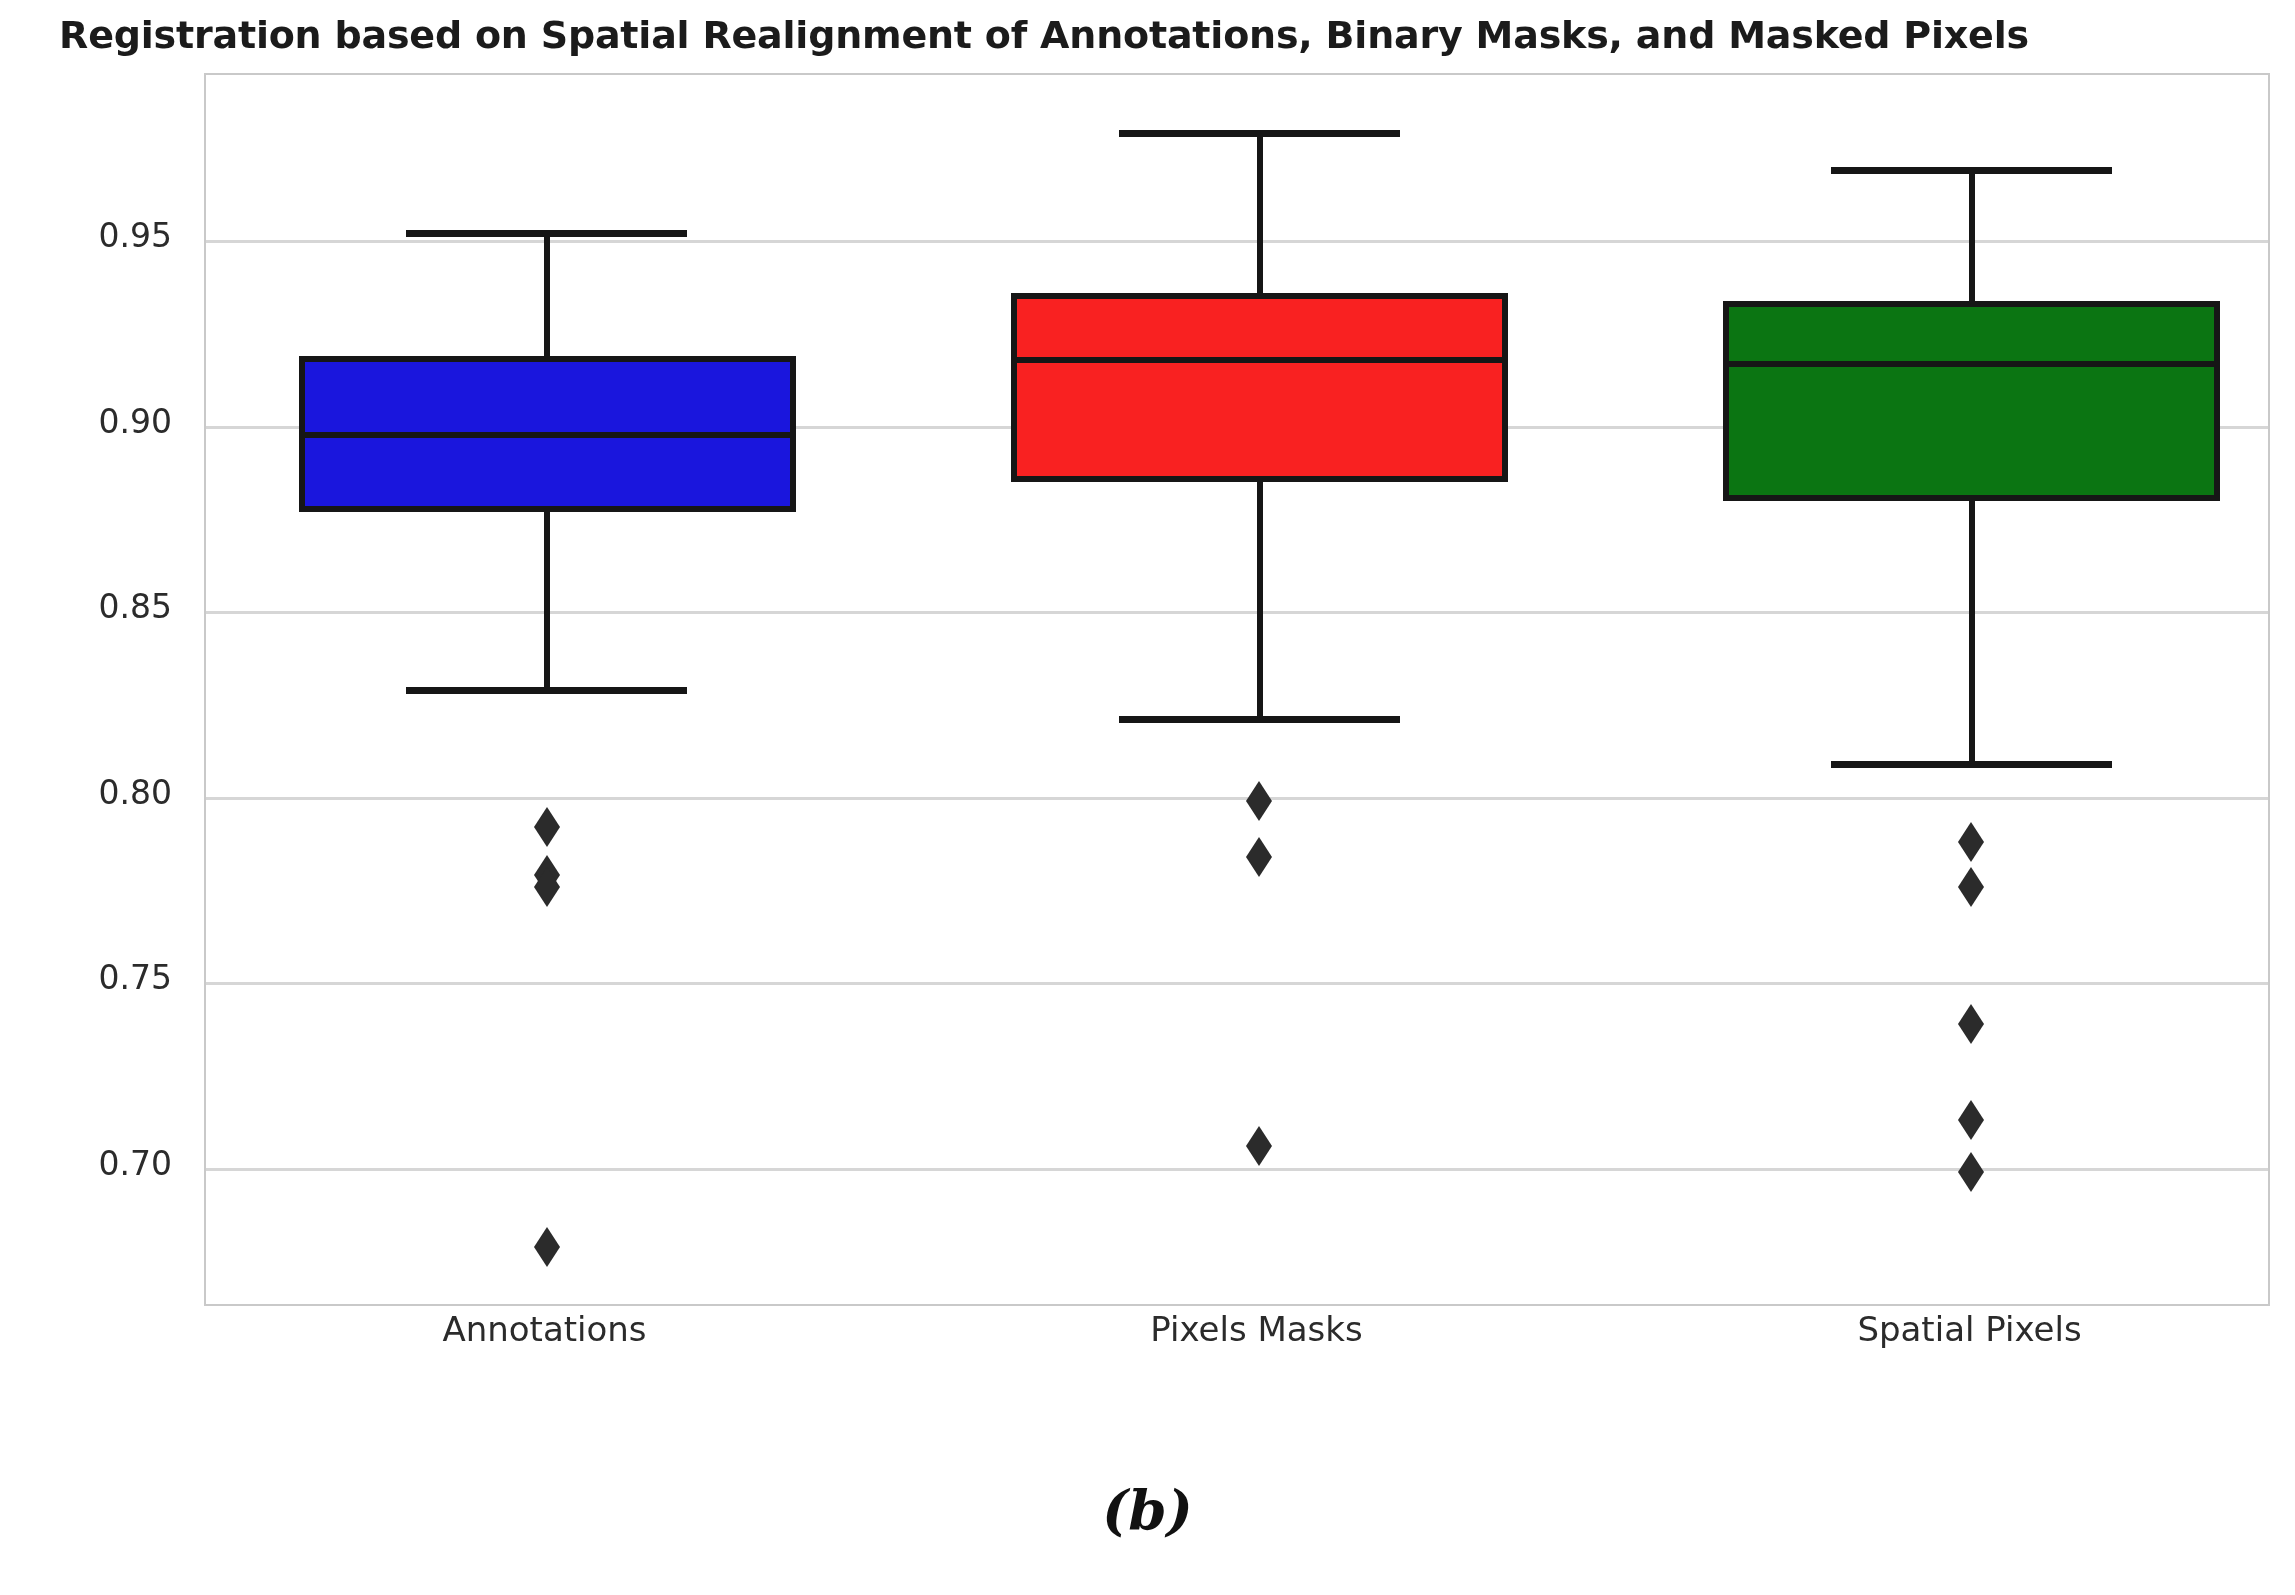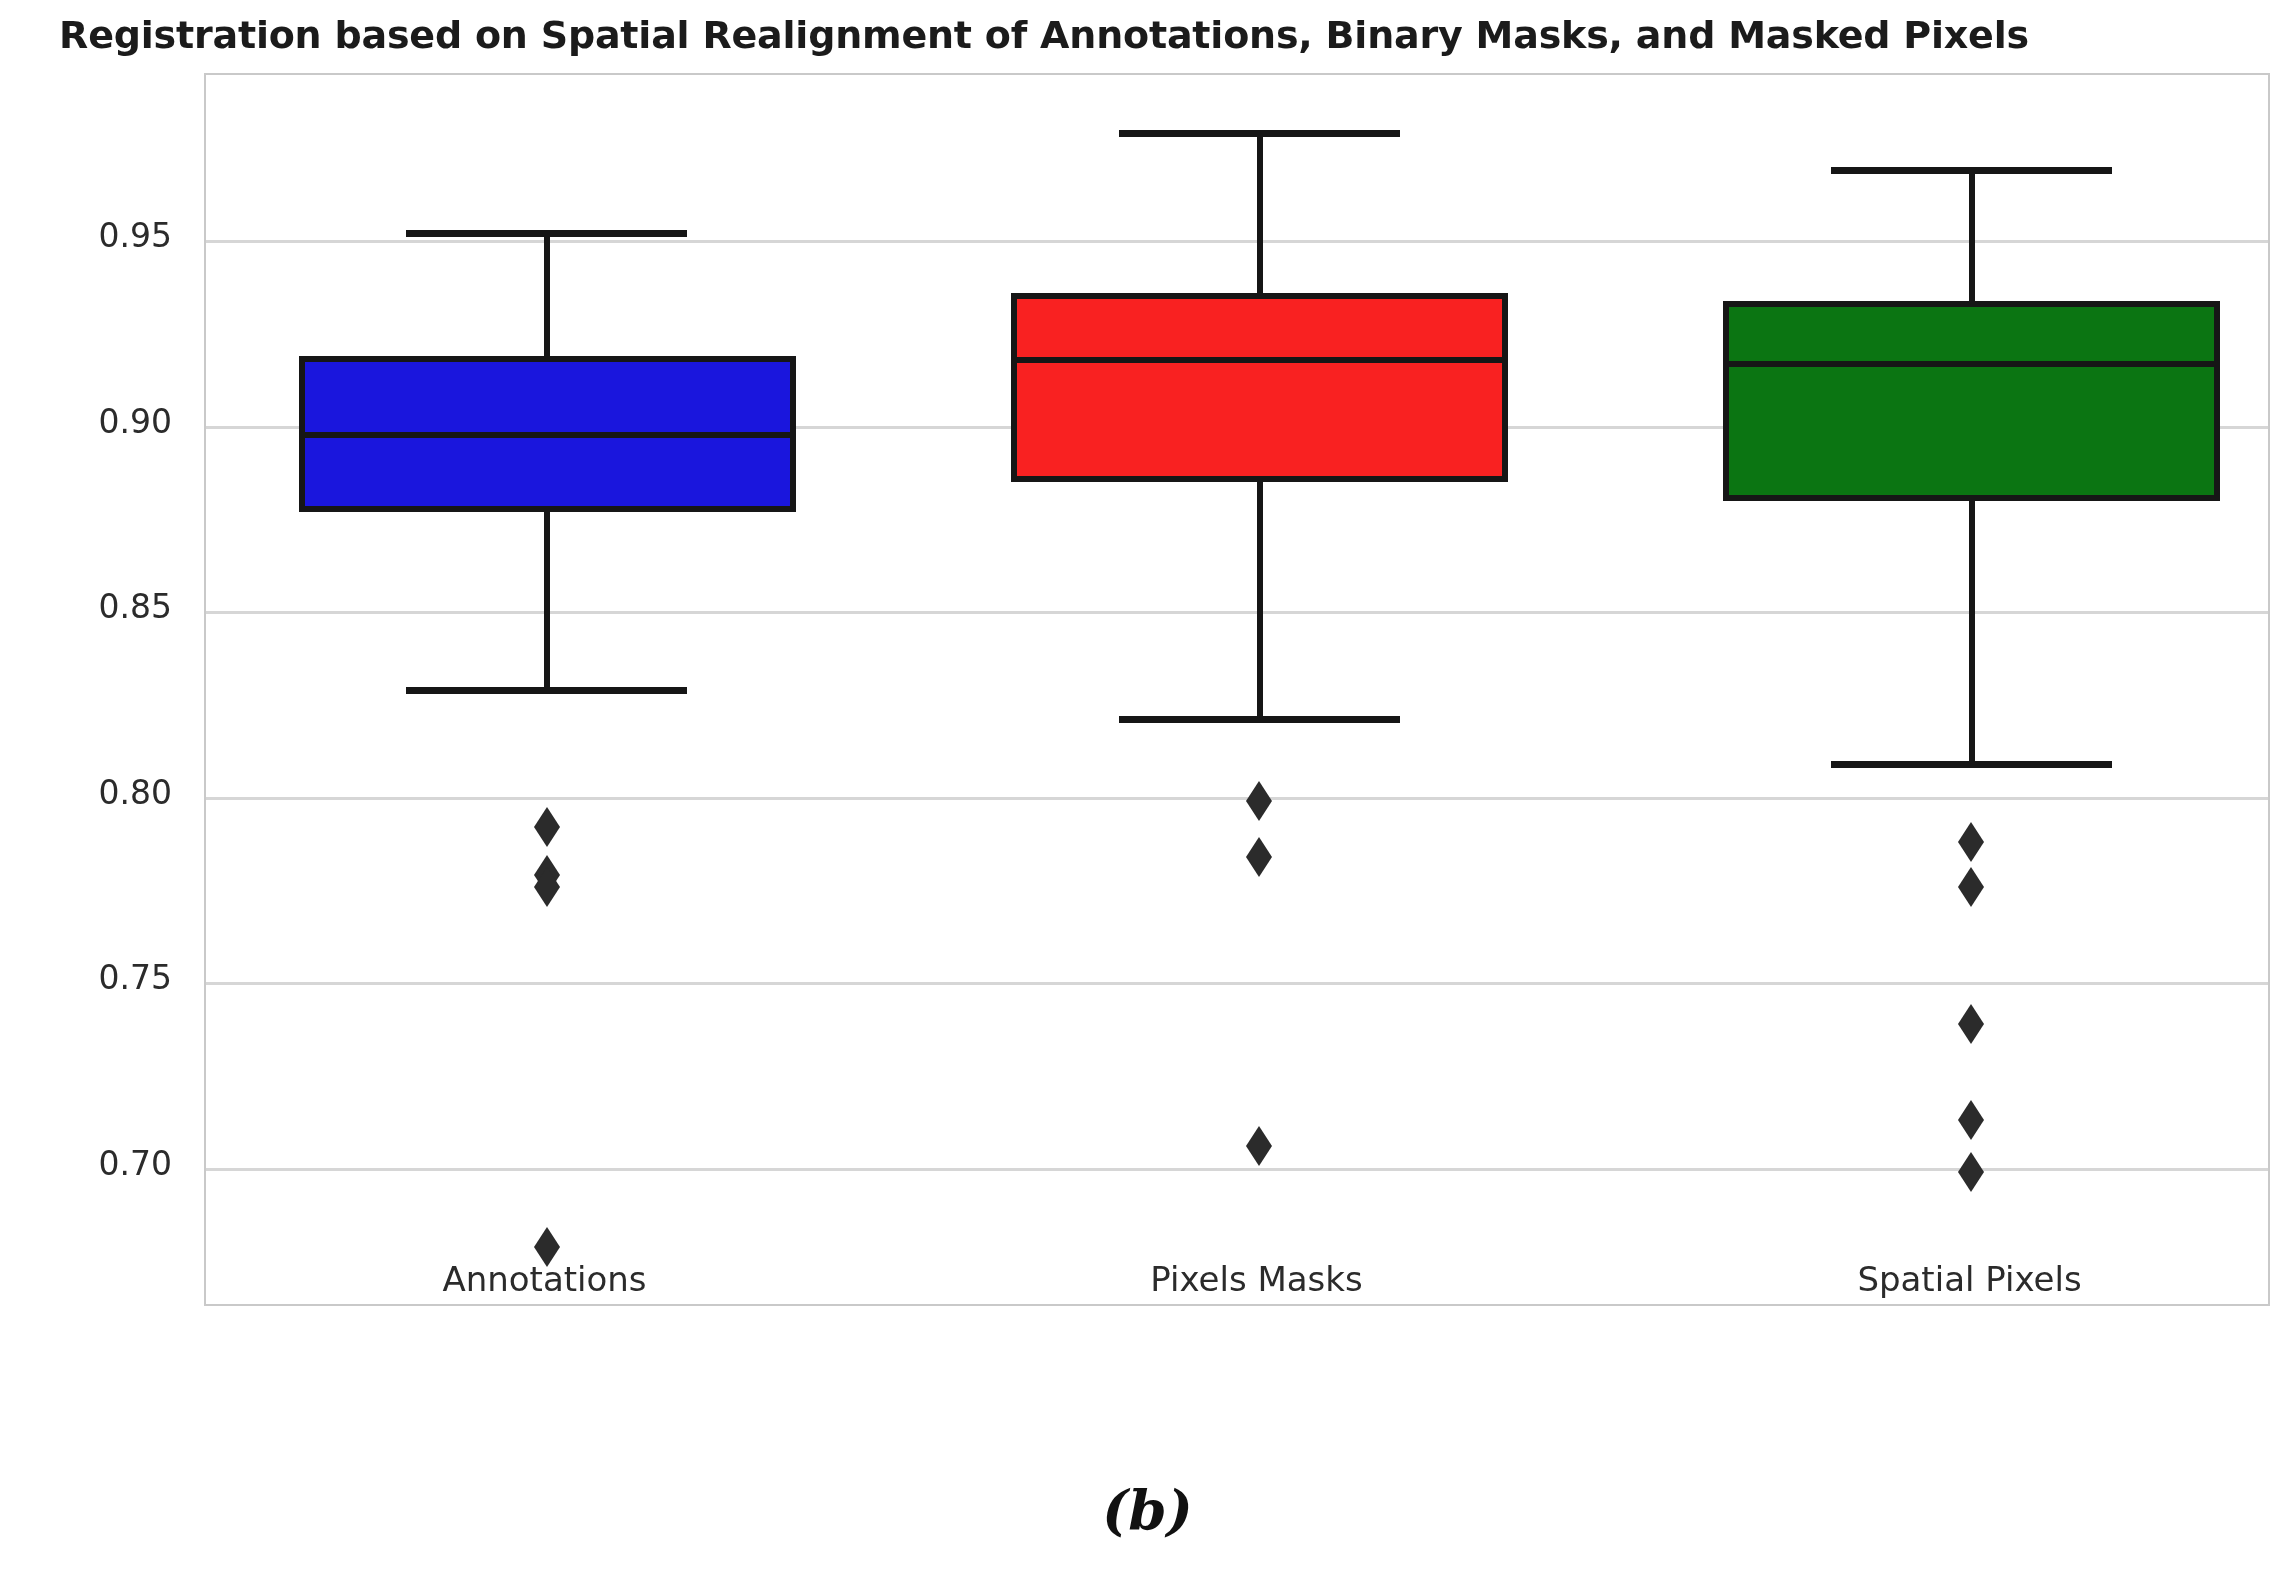--- a/index.html
+++ b/index.html
@@ -24,7 +24,7 @@
     font-size:33px; color:#2b2b2b; white-space:nowrap;
   }
   .x-tick-label{
-    position:absolute; top:1259px; width:527px; text-align:center;
+    position:absolute; top:1309px; width:527px; text-align:center;
     font-size:34px; color:#2b2b2b; white-space:nowrap;
   }
 

